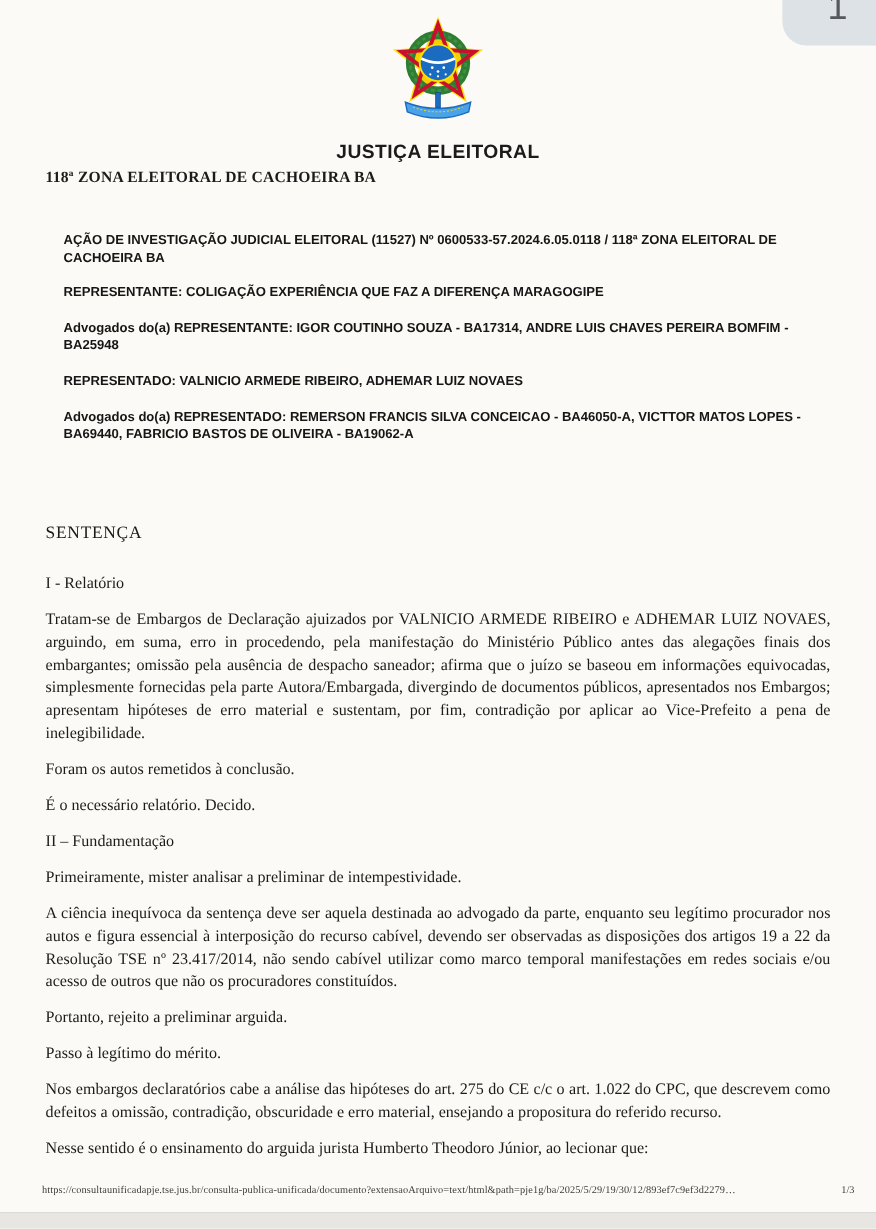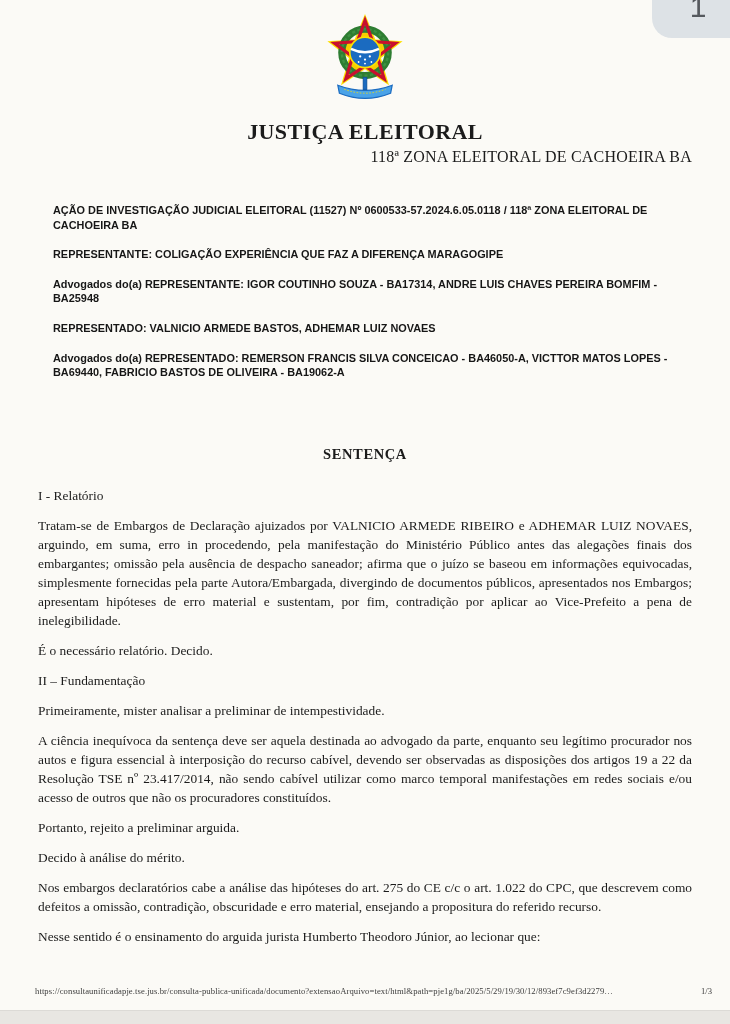--- a/index.html
+++ b/index.html
@@ -15,7 +15,7 @@
   .emblem-wrap{text-align:center;margin-top:13px;height:90px;}
   .doc-title{
     text-align:center;margin-top:16px;
-    font-family:Liberation Serif, serif;font-weight:bold;font-size:22px;
+    font-family:Liberation Sans, sans-serif;font-weight:bold;font-size:16px;
     letter-spacing:.4px;
   }
   .doc-subtitle{

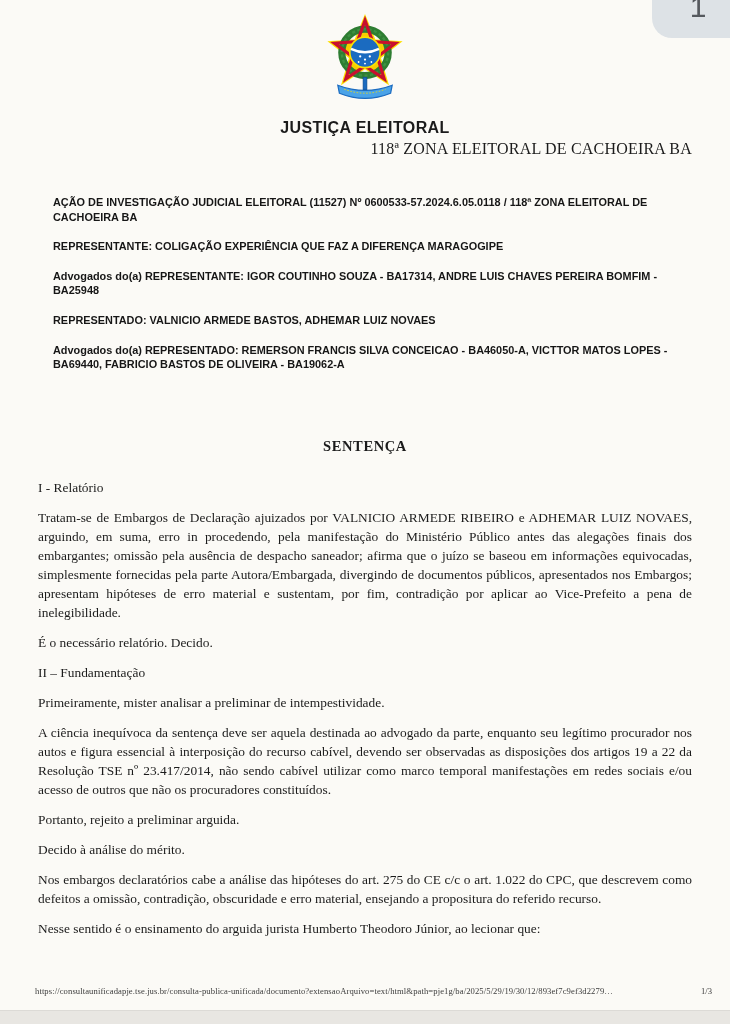--- a/index.html
+++ b/index.html
@@ -19,8 +19,8 @@
     letter-spacing:.4px;
   }
   .doc-subtitle{
-    text-align:right;margin-top:3px;
-    font-family:"Liberation Serif", serif;font-weight:normal;font-size:16px;
+    text-align:left;margin-top:3px;
+    font-family:"Liberation Serif", serif;font-weight:bold;font-size:13px;
     letter-spacing:.2px;
   }
 

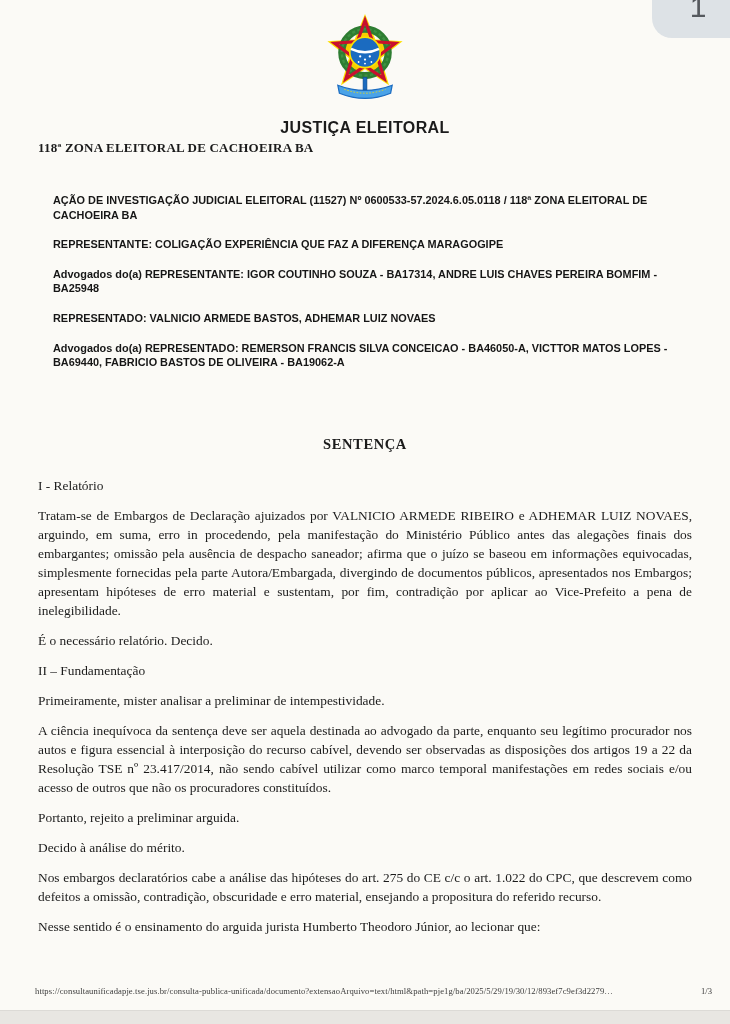--- a/index.html
+++ b/index.html
@@ -106,7 +106,7 @@
     <p>AÇÃO DE INVESTIGAÇÃO JUDICIAL ELEITORAL (11527) Nº 0600533-57.2024.6.05.0118 / 118ª ZONA ELEITORAL DE CACHOEIRA BA</p>
     <p>REPRESENTANTE: COLIGAÇÃO EXPERIÊNCIA QUE FAZ A DIFERENÇA MARAGOGIPE</p>
     <p>Advogados do(a) REPRESENTANTE: IGOR COUTINHO SOUZA - BA17314, ANDRE LUIS CHAVES PEREIRA BOMFIM - BA25948</p>
-    <p>REPRESENTADO: VALNICIO ARMEDE BASTOS, ADHEMAR LUIZ NOVAES</p>
+    <p>REPRESENTADO: VALNICIO ARMEDE RIBEIRO, ADHEMAR LUIZ NOVAES</p>
     <p>Advogados do(a) REPRESENTADO: REMERSON FRANCIS SILVA CONCEICAO - BA46050-A, VICTTOR MATOS LOPES - BA69440, FABRICIO BASTOS DE OLIVEIRA - BA19062-A</p>
   </div>
 

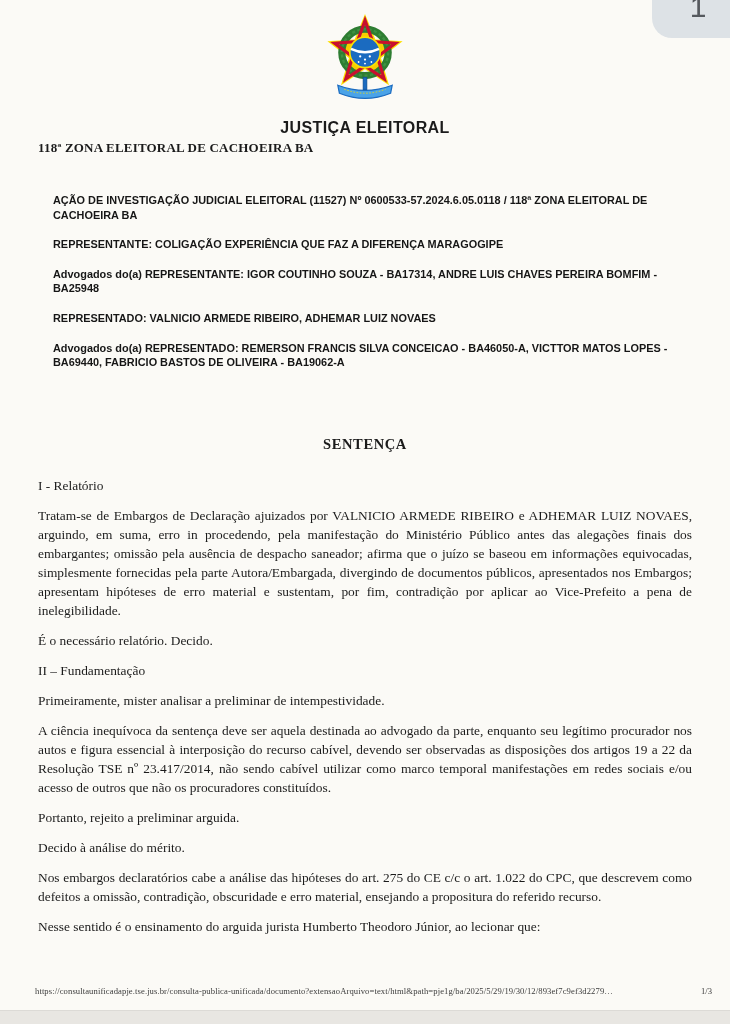--- a/index.html
+++ b/index.html
@@ -34,8 +34,8 @@
 
   
   .section-heading{
-    text-align:center;margin-top:66px;
-    font-weight:bold;font-size:14.5px;letter-spacing:.6px;
+    text-align:left;margin-top:66px;
+    font-weight:normal;font-size:14.5px;letter-spacing:.6px;
   }
 
   

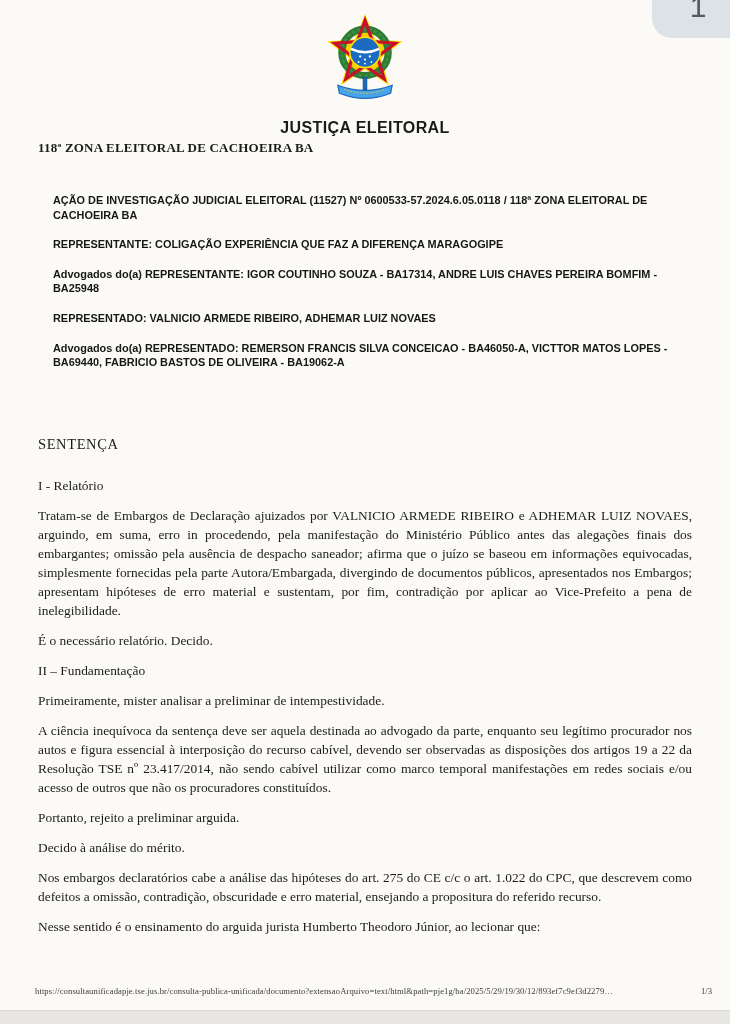--- a/index.html
+++ b/index.html
@@ -115,6 +115,7 @@
   <div class="doc-body">
     <p>I - Relatório</p>
     <p>Tratam-se de Embargos de Declaração ajuizados por VALNICIO ARMEDE RIBEIRO e ADHEMAR LUIZ NOVAES, arguindo, em suma, erro in procedendo, pela manifestação do Ministério Público antes das alegações finais dos embargantes; omissão pela ausência de despacho saneador; afirma que o juízo se baseou em informações equivocadas, simplesmente fornecidas pela parte Autora/Embargada, divergindo de documentos públicos, apresentados nos Embargos; apresentam hipóteses de erro material e sustentam, por fim, contradição por aplicar ao Vice-Prefeito a pena de inelegibilidade.</p>
+    <p>Foram os autos remetidos à conclusão.</p>
     <p>É o necessário relatório. Decido.</p>
     <p>II – Fundamentação</p>
     <p>Primeiramente, mister analisar a preliminar de intempestividade.</p>

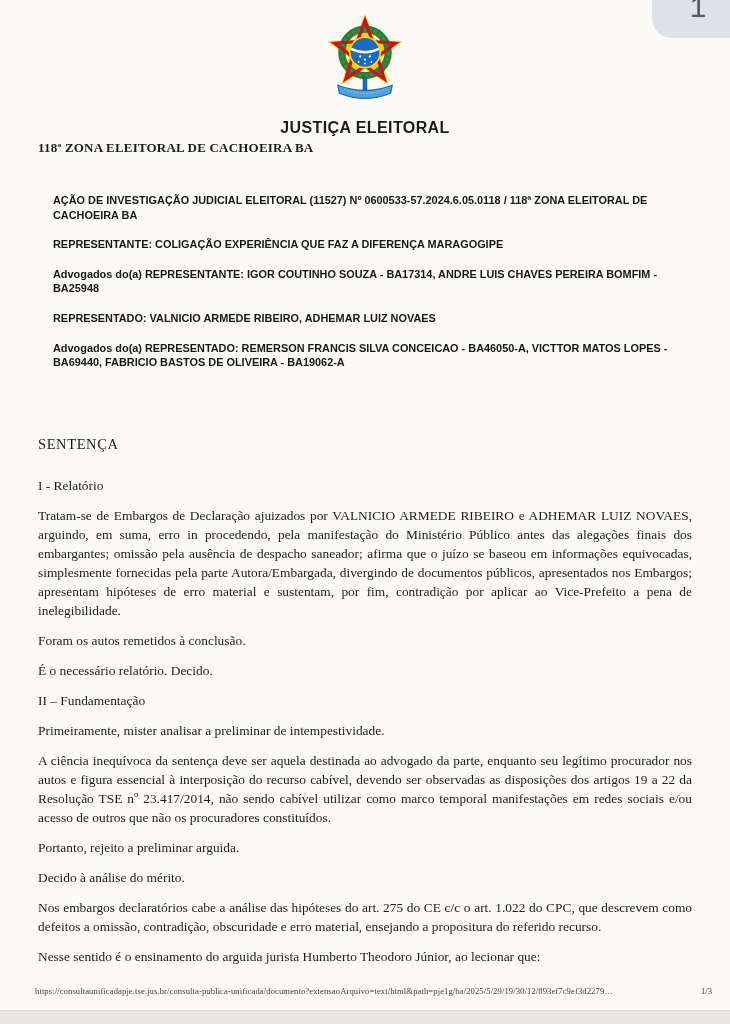--- a/index.html
+++ b/index.html
@@ -121,7 +121,7 @@
     <p>Primeiramente, mister analisar a preliminar de intempestividade.</p>
     <p>A ciência inequívoca da sentença deve ser aquela destinada ao advogado da parte, enquanto seu legítimo procurador nos autos e figura essencial à interposição do recurso cabível, devendo ser observadas as disposições dos artigos 19 a 22 da Resolução TSE nº 23.417/2014, não sendo cabível utilizar como marco temporal manifestações em redes sociais e/ou acesso de outros que não os procuradores constituídos.</p>
     <p>Portanto, rejeito a preliminar arguida.</p>
-    <p>Decido à análise do mérito.</p>
+    <p>Passo à legítimo do mérito.</p>
     <p>Nos embargos declaratórios cabe a análise das hipóteses do art. 275 do CE c/c o art. 1.022 do CPC, que descrevem como defeitos a omissão, contradição, obscuridade e erro material, ensejando a propositura do referido recurso.</p>
     <p>Nesse sentido é o ensinamento do arguida jurista Humberto Theodoro Júnior, ao lecionar que:</p>
   </div>

